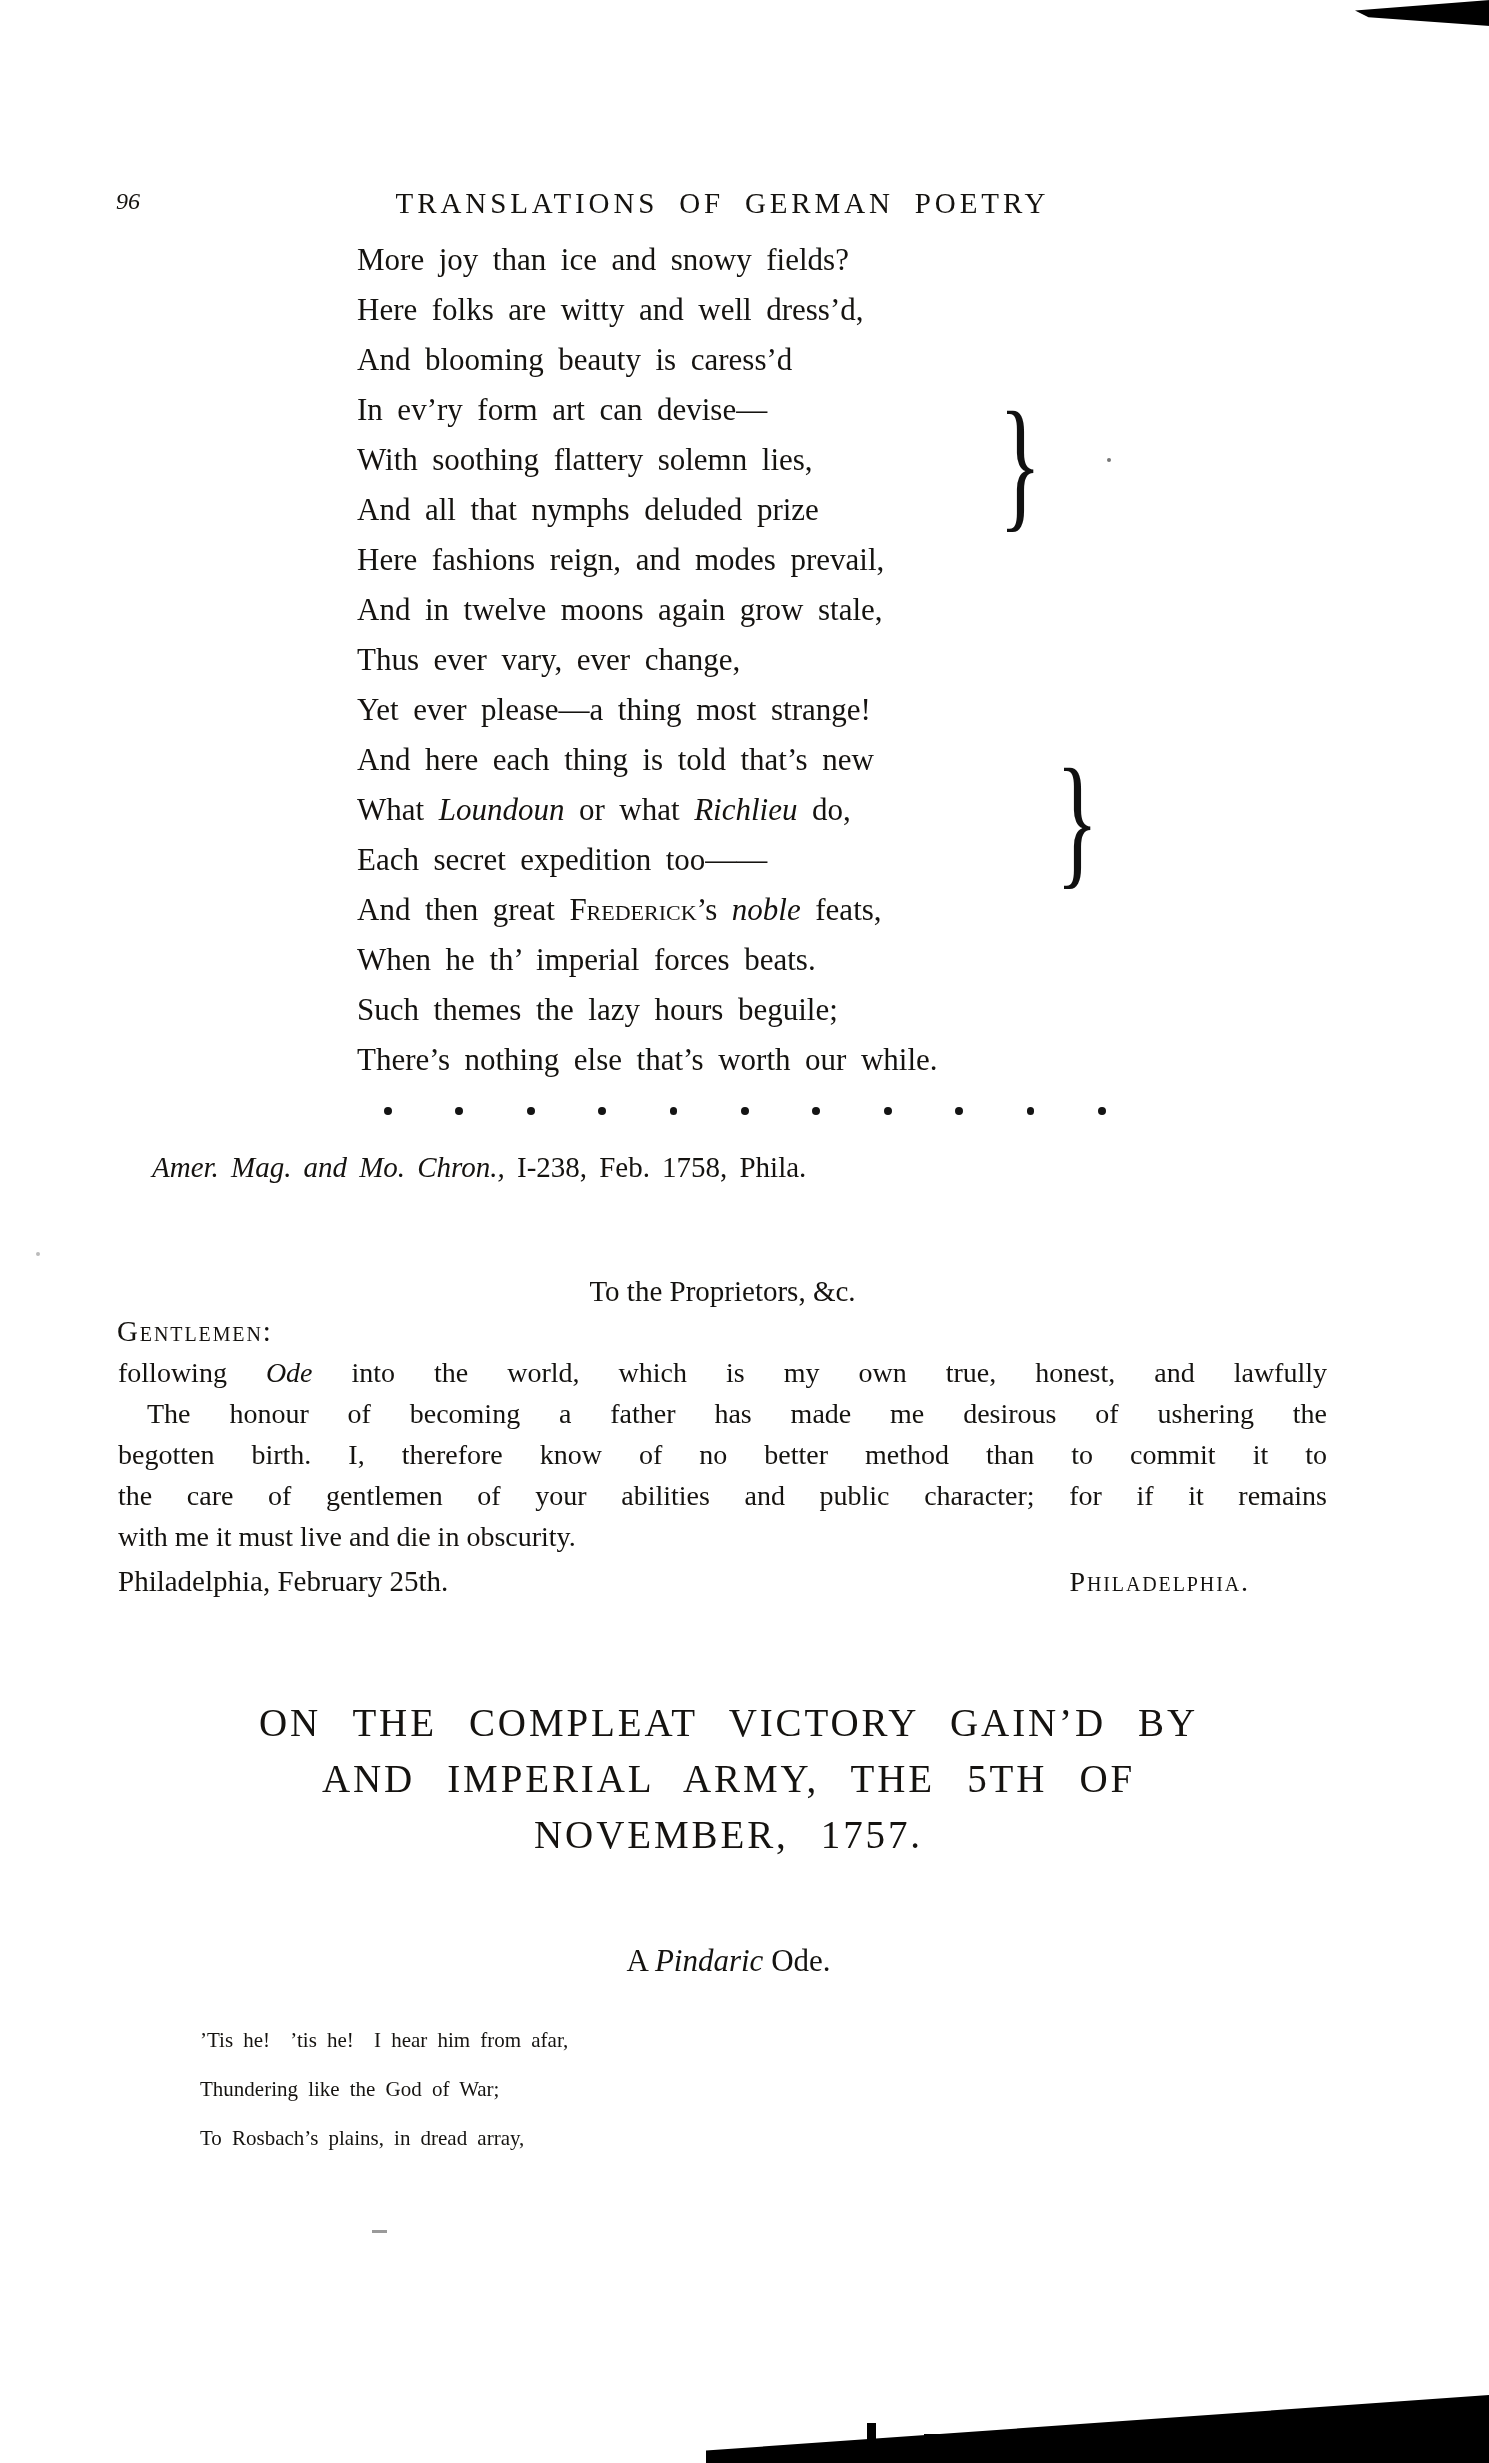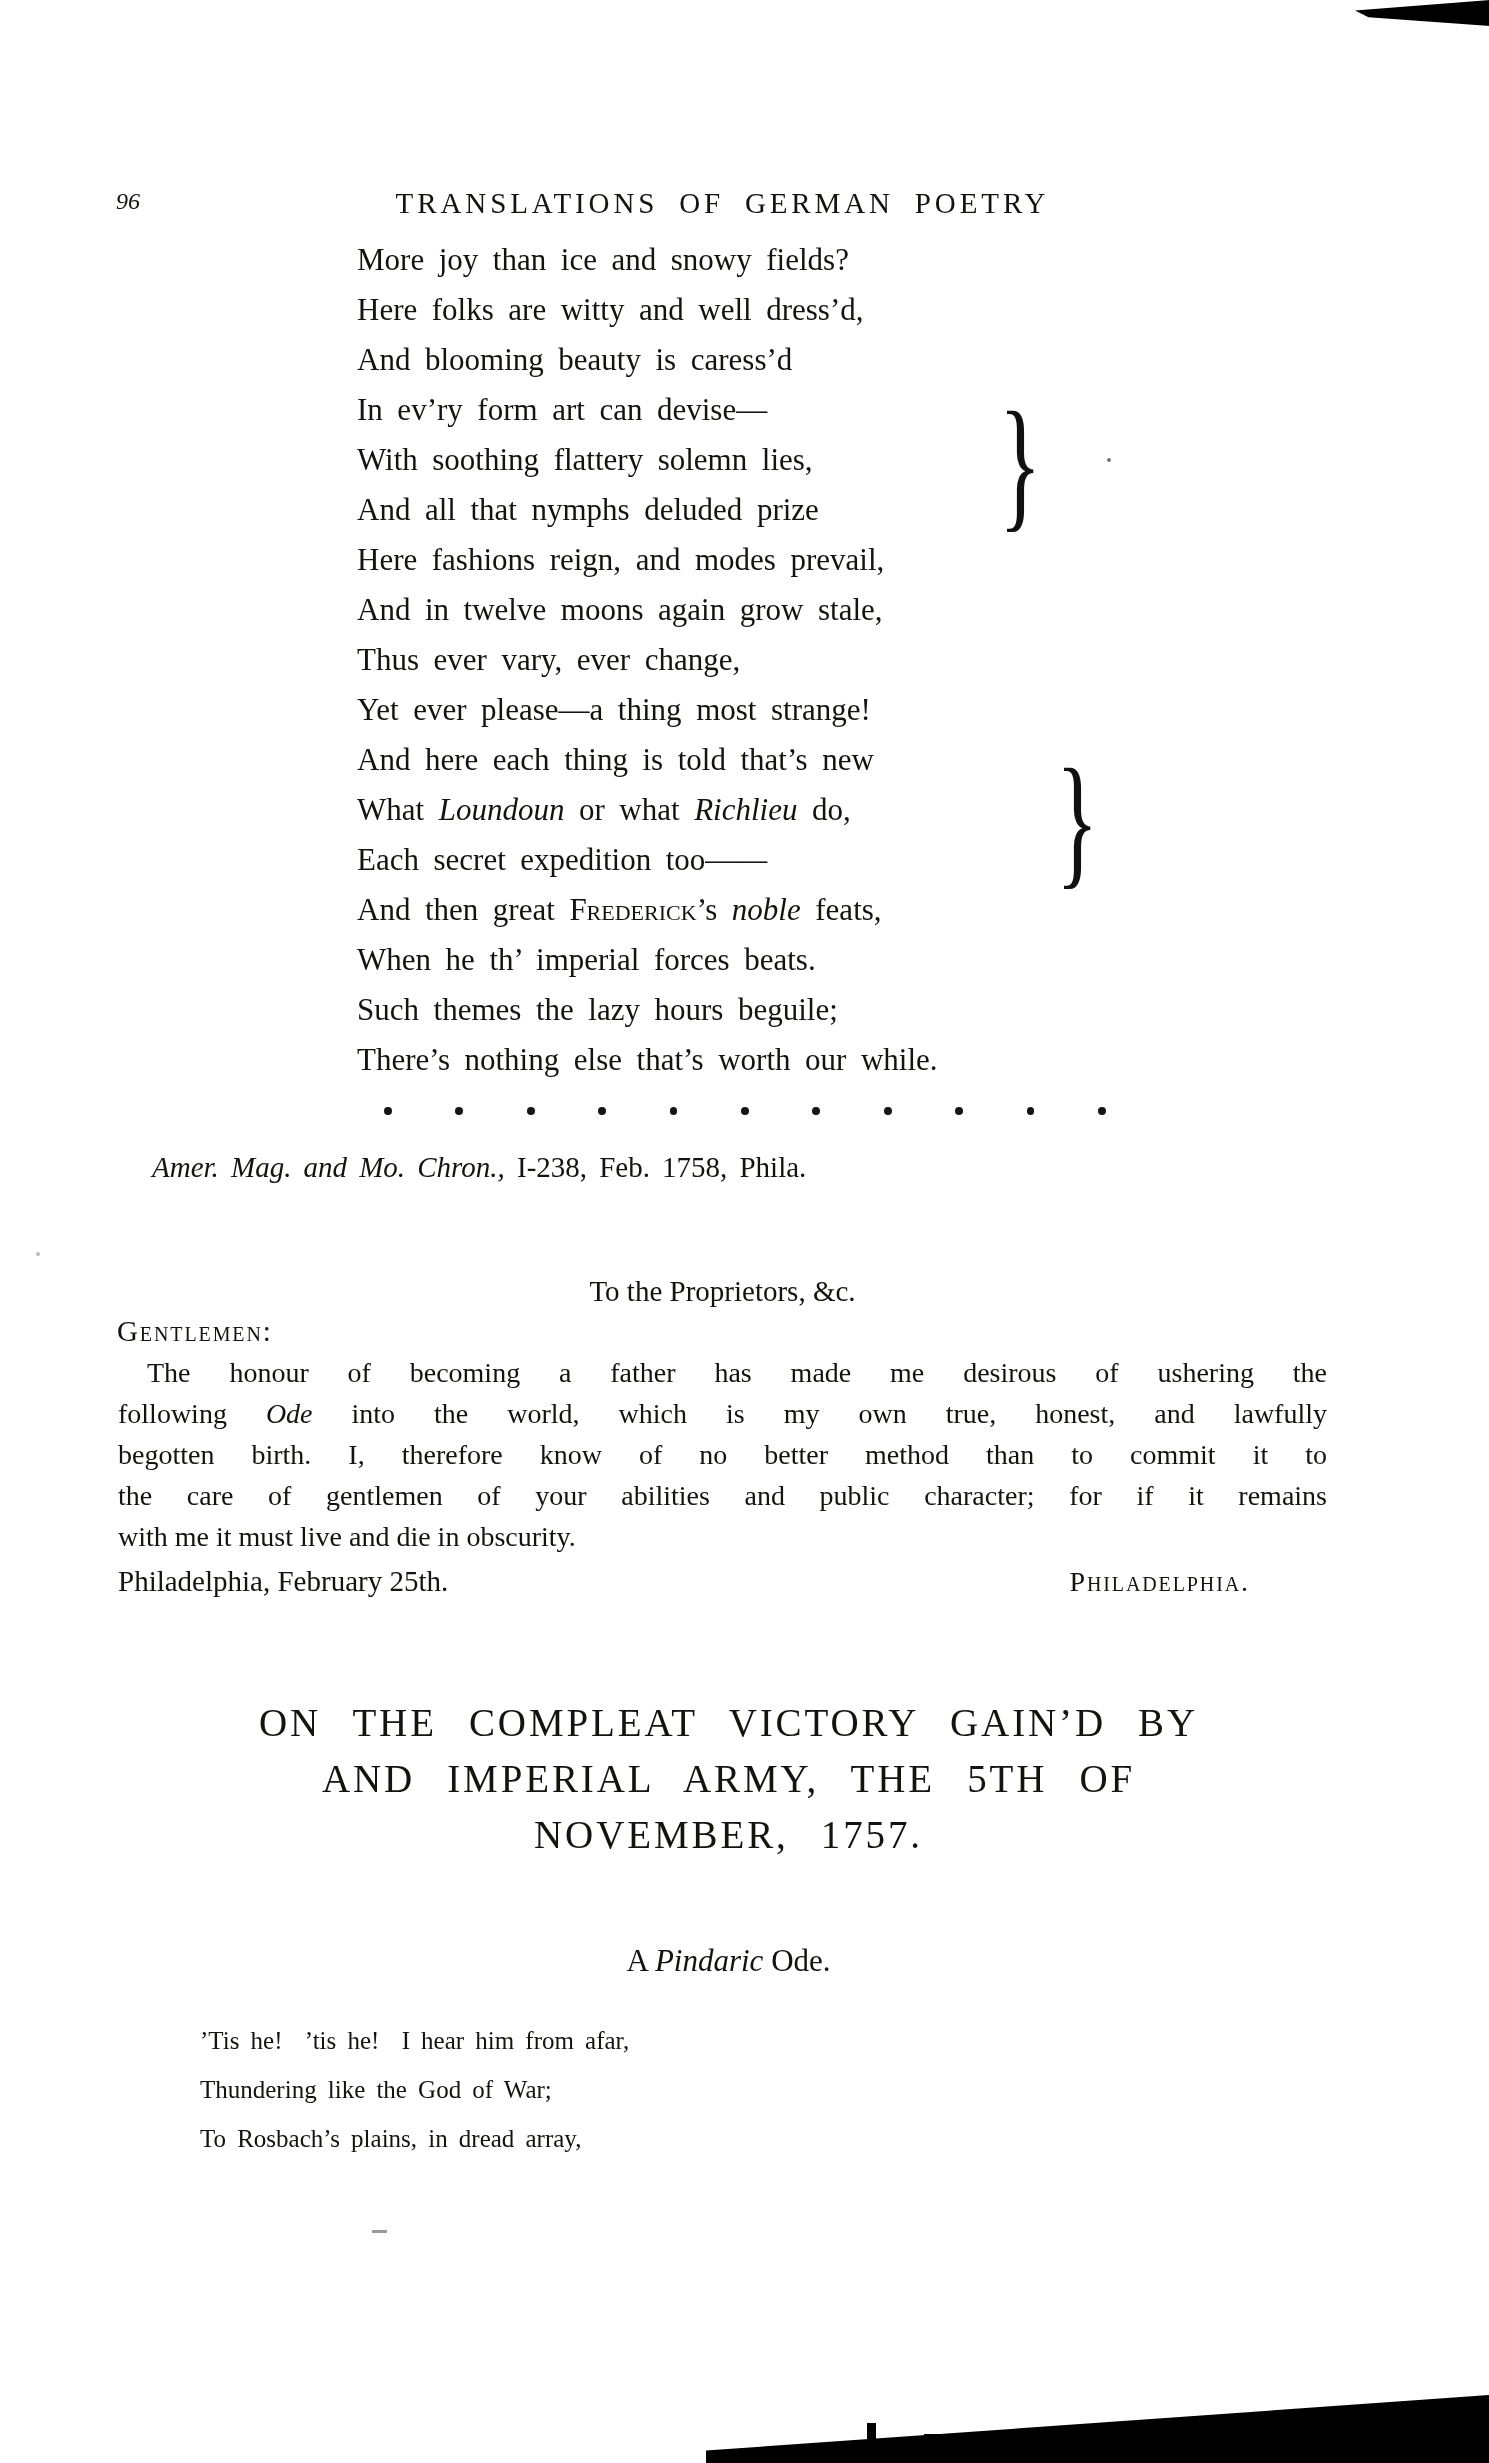--- a/index.html
+++ b/index.html
@@ -113,8 +113,8 @@
 <div class="abs letter-head">To the Proprietors, &amp;c.</div>
 <div class="abs salutation">Gentlemen:</div>
 <div class="abs letter-body" id="letter-body">
+    <div class="bline just"><span>following </span><span class="it">Ode</span><span> into the world, which is my own true, honest, and lawfully</span></div>
     <div class="bline just indent"><span>The honour of becoming a father has made me desirous of ushering the</span></div>
-    <div class="bline just"><span>following </span><span class="it">Ode</span><span> into the world, which is my own true, honest, and lawfully</span></div>
     <div class="bline just"><span>begotten birth.  I, therefore know of no better method than to commit it to</span></div>
     <div class="bline just"><span>the care of gentlemen of your abilities and public character; for if it remains</span></div>
     <div class="bline"><span>with me it must live and die in obscurity.</span></div>

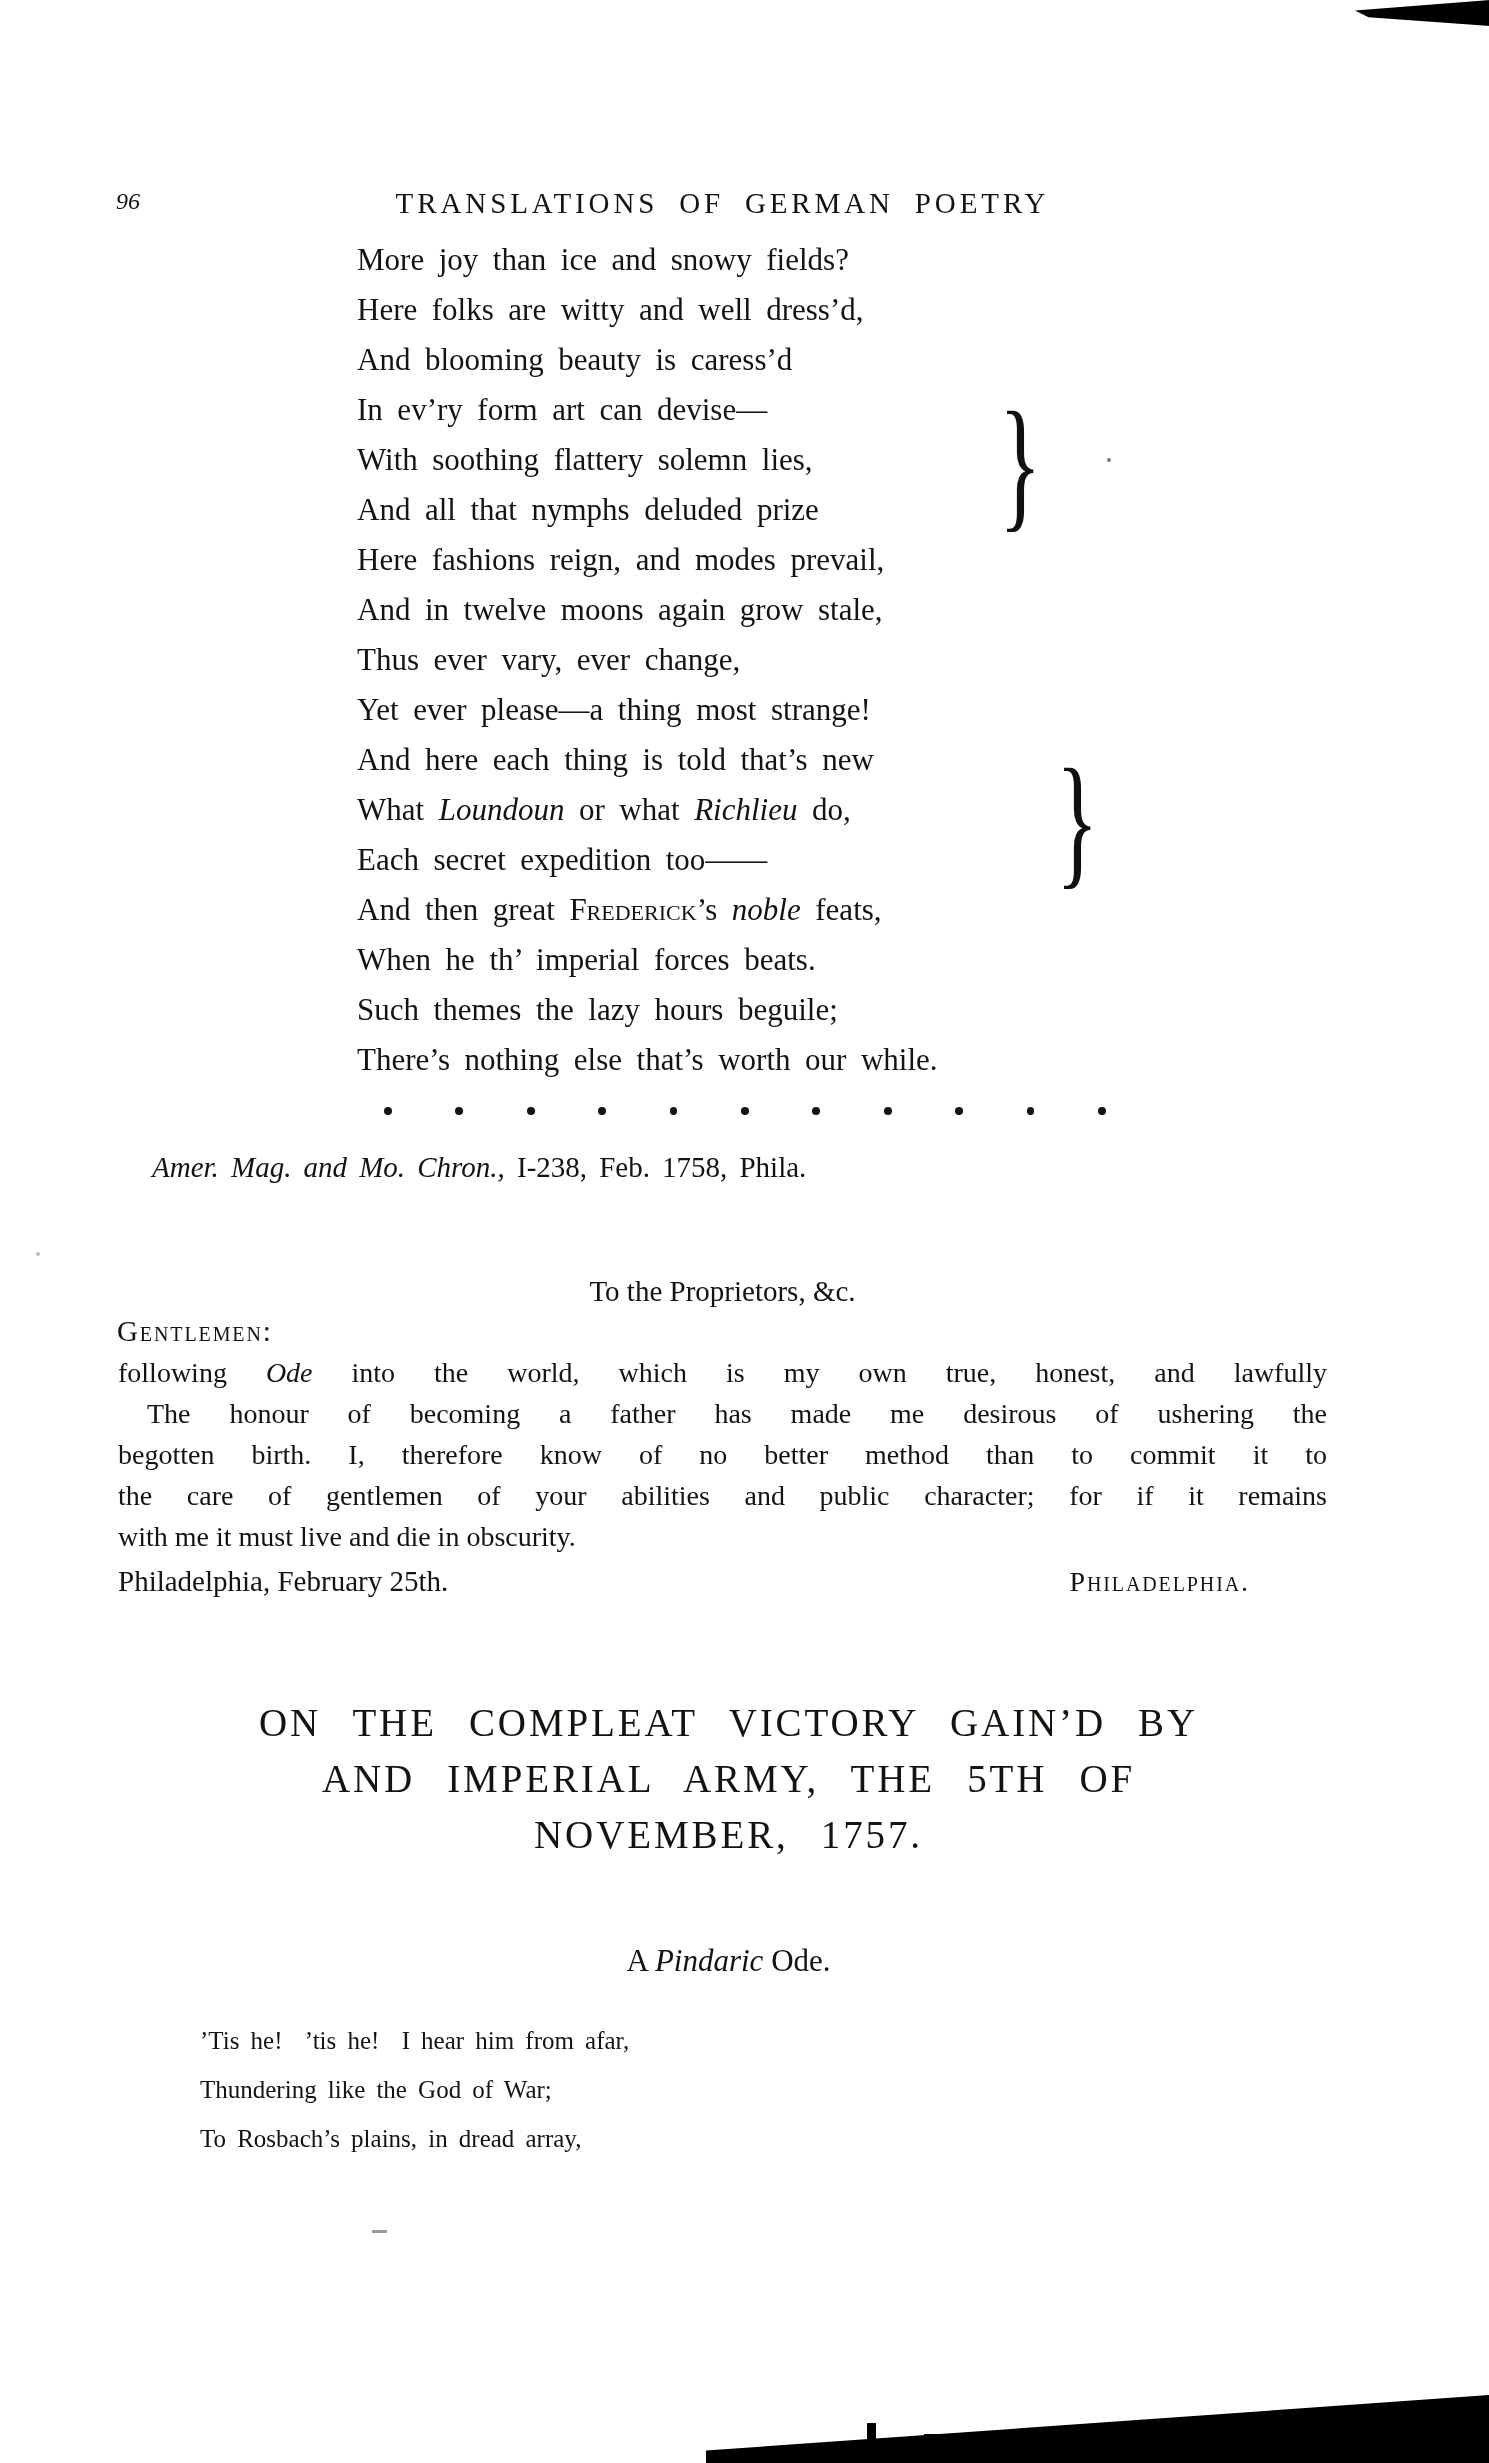--- a/index.html
+++ b/index.html
@@ -52,7 +52,7 @@
   .hline{text-align:center;font-size:39px;line-height:56px;letter-spacing:2.9px;word-spacing:19.4px;}
   .ode-subtitle{left:49px;top:1939px;width:1359px;text-align:center;font-size:31px;line-height:43px;}
   .poem2{left:200px;top:2016px;}
-  .p2line{font-size:25px;line-height:49px;word-spacing:4.9px;white-space:pre;}
+  .p2line{font-size:21px;line-height:49px;word-spacing:4.9px;white-space:pre;}
 
   
   .art-tr{left:1355px;top:0;width:135px;height:26px;background:#000;

